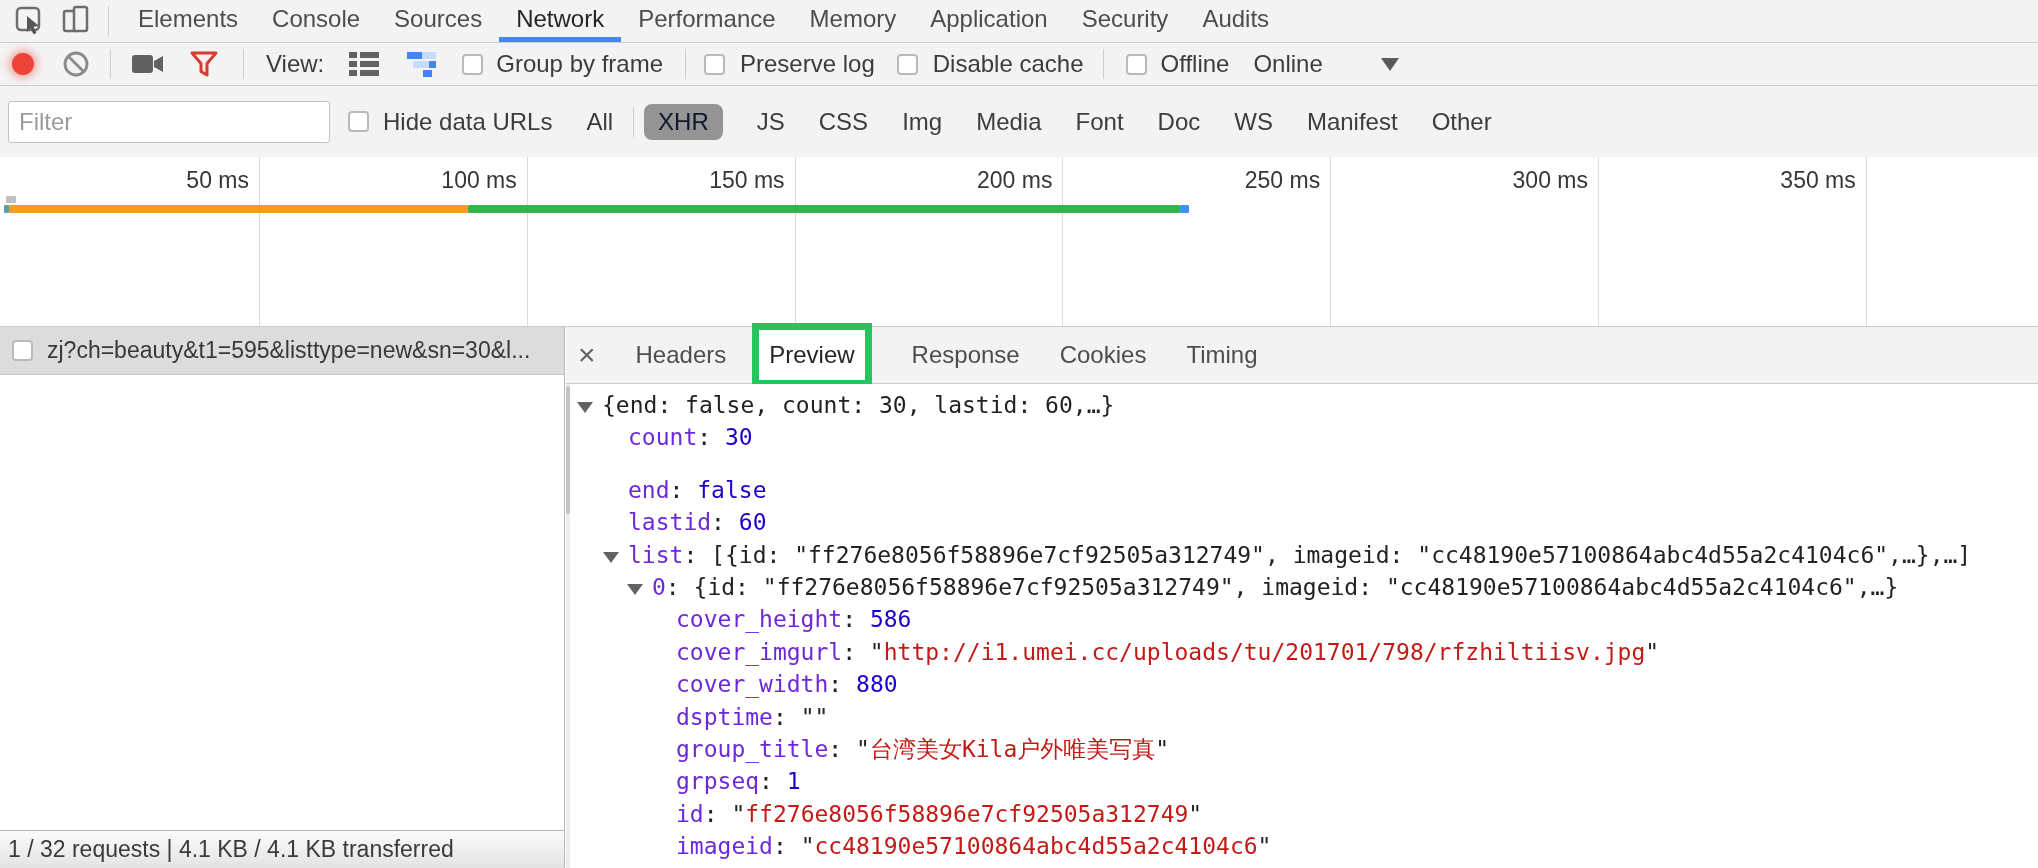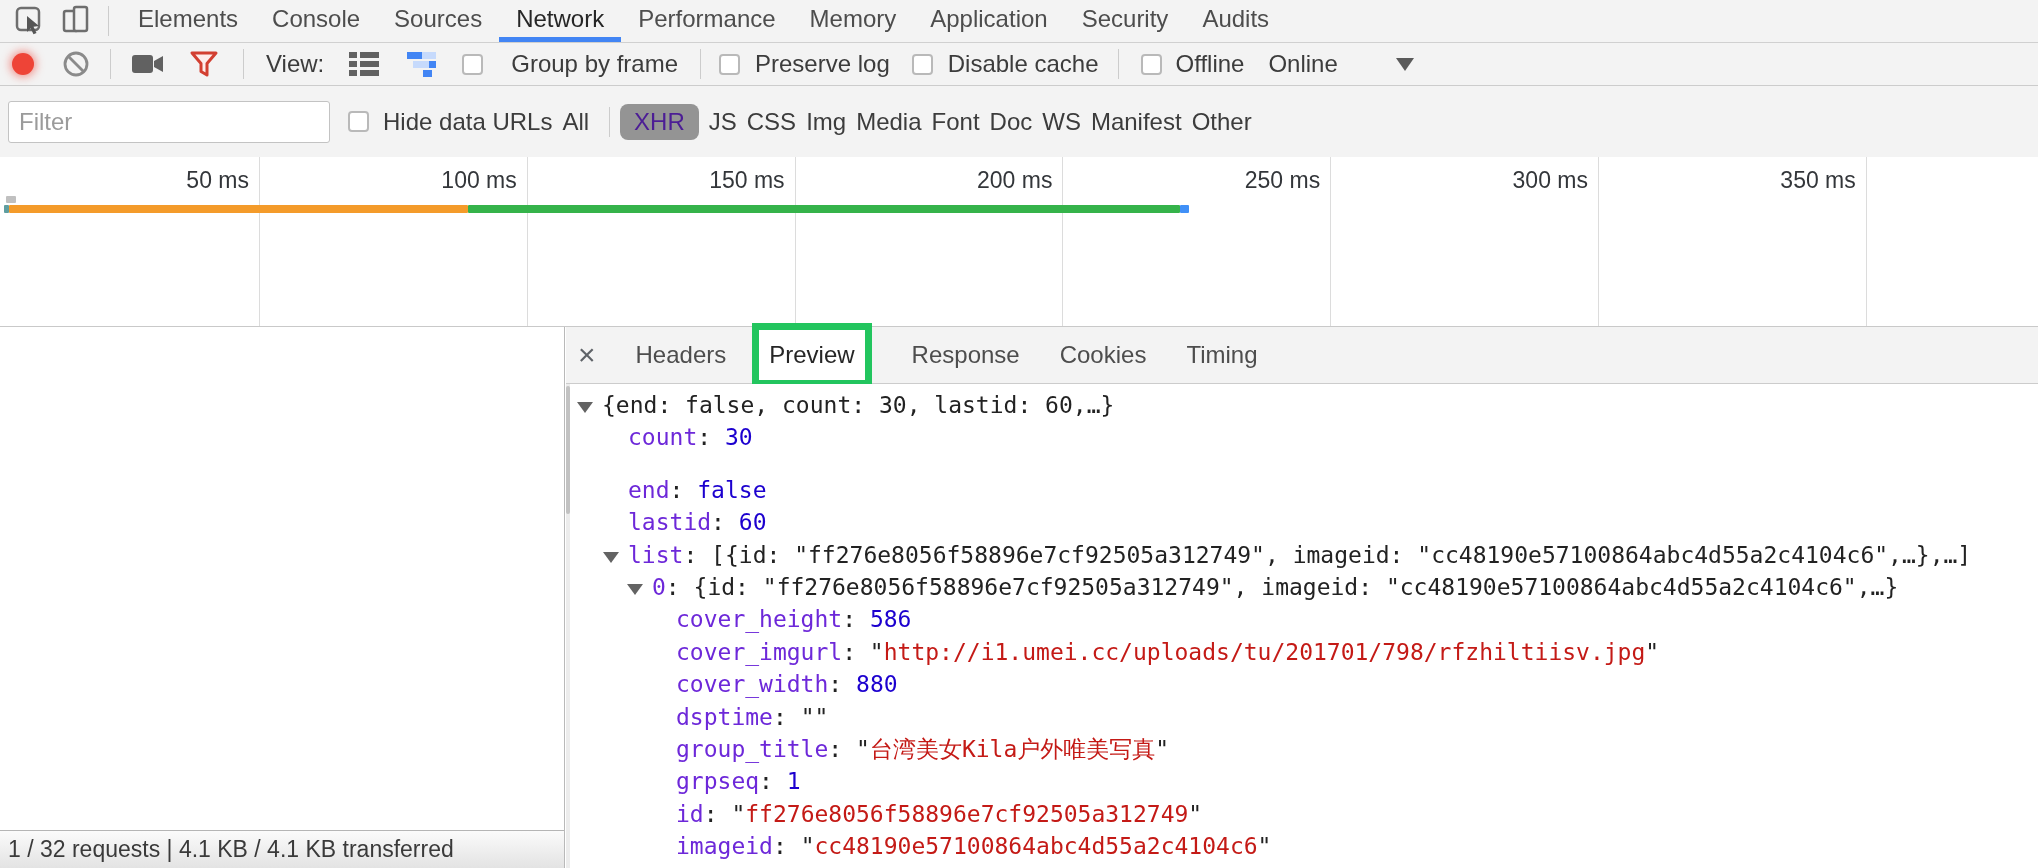--- a/index.html
+++ b/index.html
@@ -142,7 +142,7 @@
       </svg>
     </span>
     <span class="cb" style="margin-left:22px"></span>
-    <span style="margin-left:28px">Group by frame</span>
+    <span style="margin-left:13px">Group by frame</span>
     <span class="vdiv" style="margin-left:22px"></span>
     <span class="cb" style="margin-left:18px"></span>
     <span style="margin-left:15px">Preserve log</span>

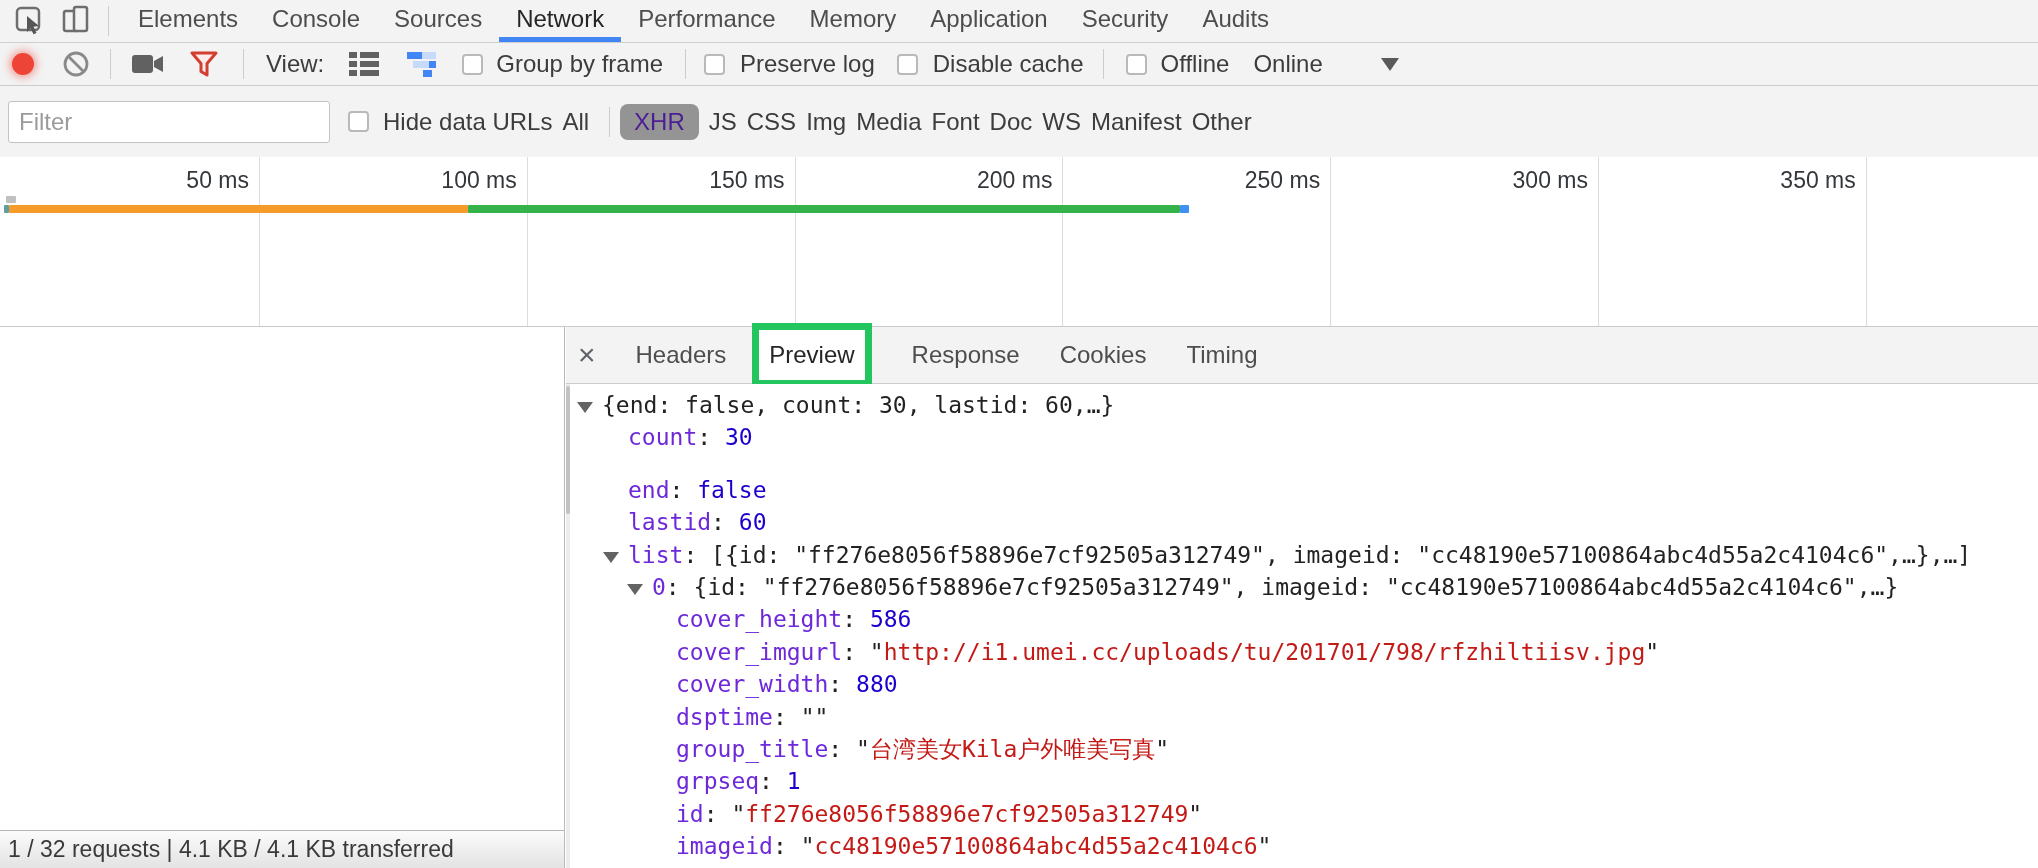--- a/index.html
+++ b/index.html
@@ -31,7 +31,7 @@
   .filter-input{margin-left:8px;width:300px;height:40px;border:1px solid #c3c3c3;border-radius:3px;
     font-size:24px;padding:0 10px;color:#333;font-family:"Liberation Sans",sans-serif;}
   .filter-input::placeholder{color:#9b9b9b;}
-  .ftype{margin-left:10px;cursor:default;}
+  .ftype{margin-left:34px;cursor:default;}
   .ftype.pill{background:#949494;color:#4c1d95;border-radius:8px;padding:4px 14px;margin-left:10px;}
   
   .overview{position:absolute;left:0;top:157px;width:100%;height:169px;background:#fff;

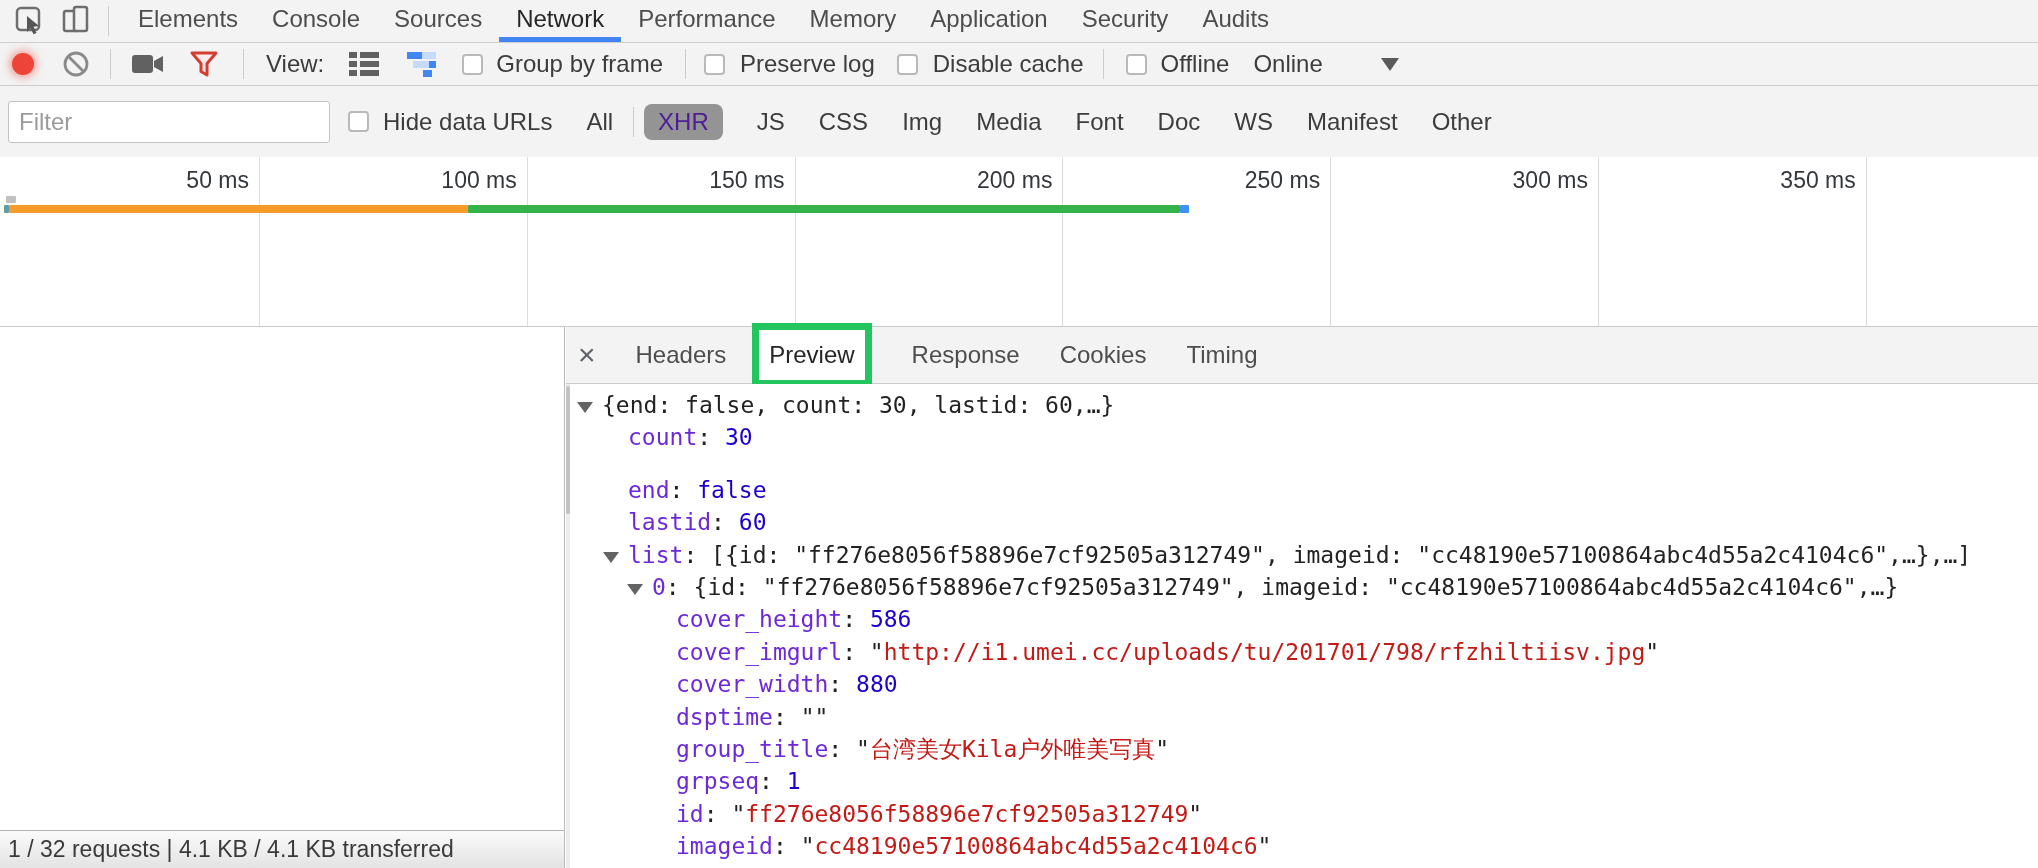--- a/index.html
+++ b/index.html
@@ -32,7 +32,7 @@
     font-size:24px;padding:0 10px;color:#333;font-family:"Liberation Sans",sans-serif;}
   .filter-input::placeholder{color:#9b9b9b;}
   .ftype{margin-left:34px;cursor:default;}
-  .ftype.pill{background:#949494;color:#4c1d95;border-radius:8px;padding:4px 14px;margin-left:10px;}
+  .ftype.pill{background:#949494;color:#0f172a;border-radius:8px;padding:4px 14px;margin-left:10px;}
   
   .overview{position:absolute;left:0;top:157px;width:100%;height:169px;background:#fff;
     border-bottom:1px solid #c9c9c9;overflow:hidden;}

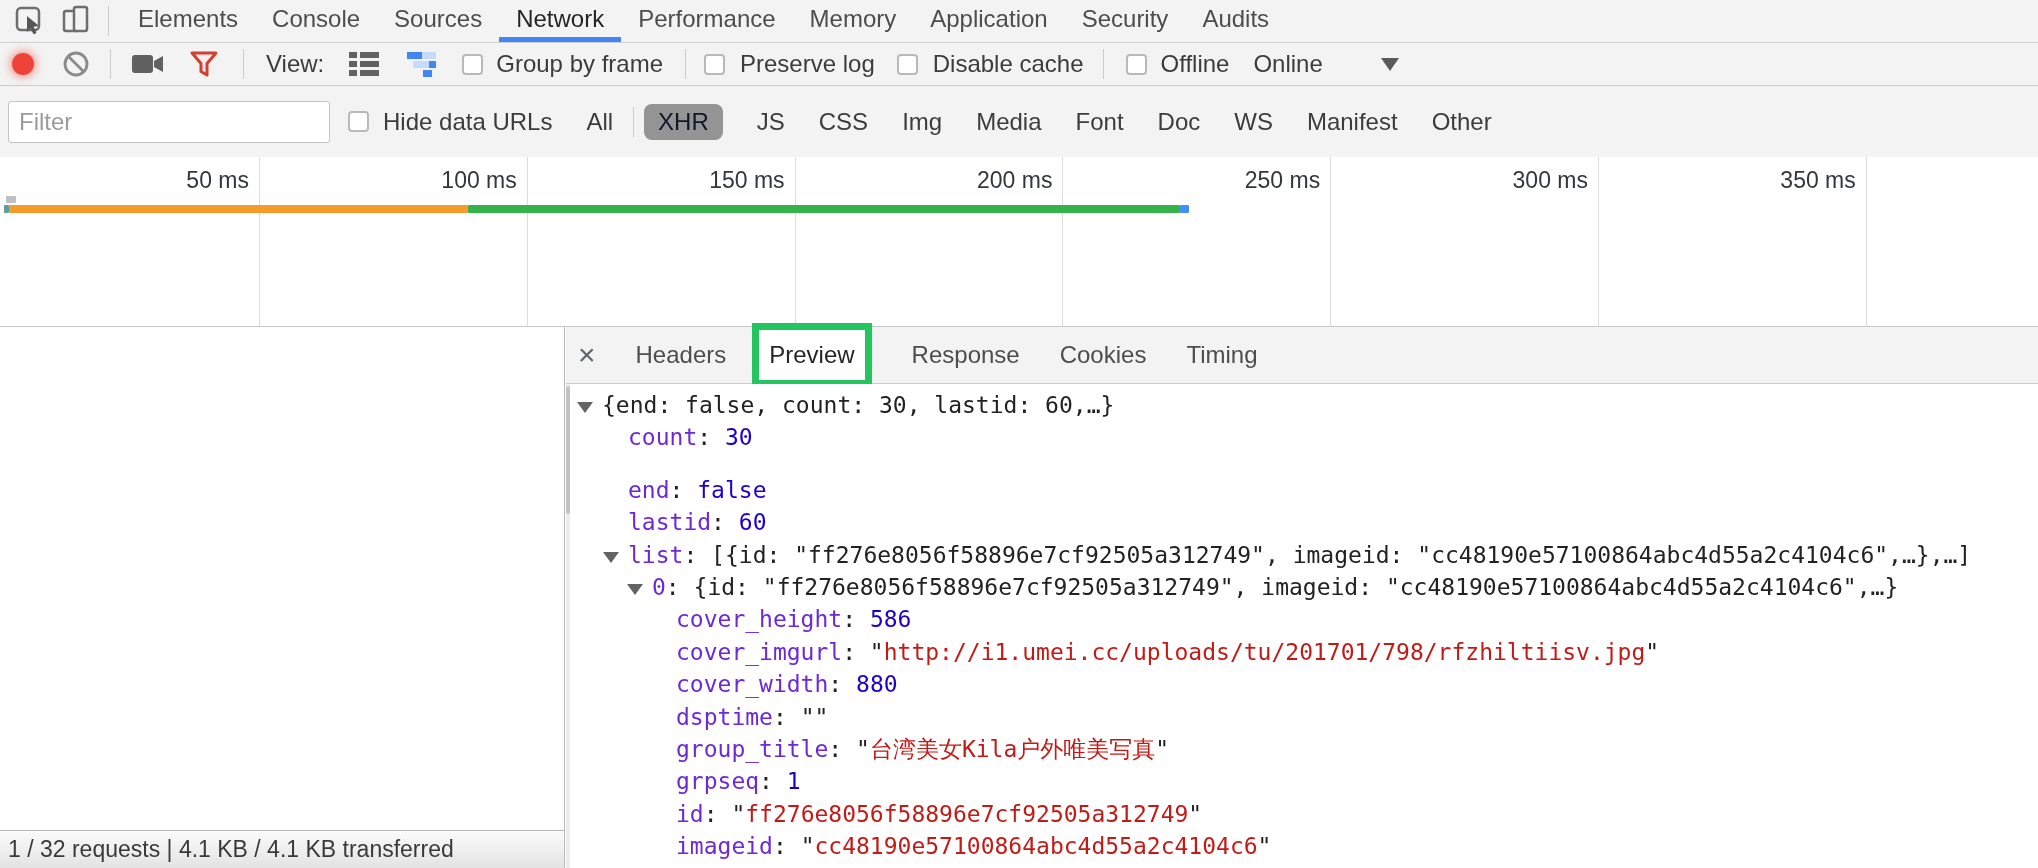--- a/index.html
+++ b/index.html
@@ -198,6 +198,10 @@
     </div>
 
   <div class="left-pane">
+    <div class="req-row">
+      <span class="cb"></span>
+      <span class="req-name">zj?ch=beauty&amp;t1=595&amp;listtype=new&amp;sn=30&amp;l...</span>
+    </div>
     <div class="status-bar">
       <span>1 / 32 requests | 4.1 KB / 4.1 KB transferred</span>
     </div>

